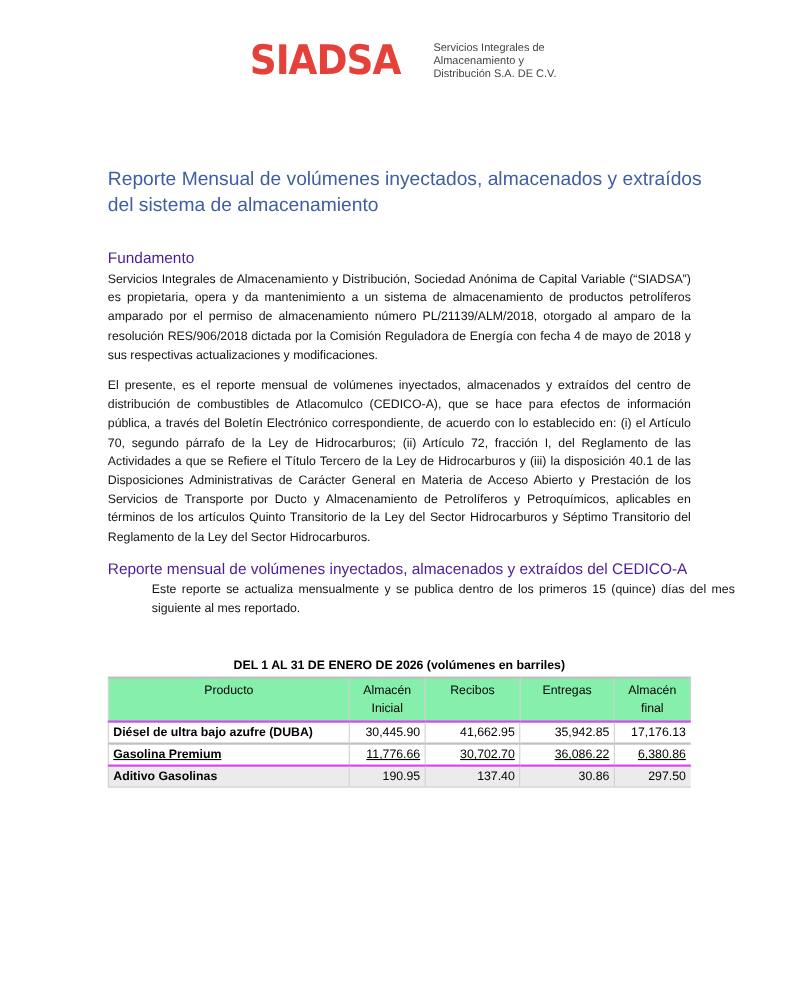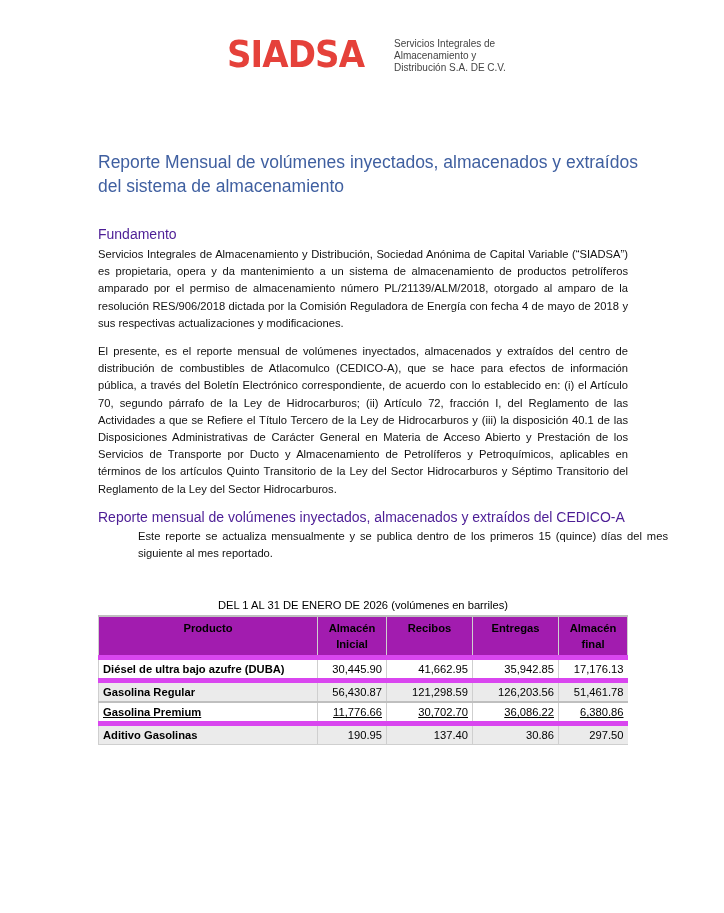--- a/index.html
+++ b/index.html
@@ -15,7 +15,7 @@
   .para { position: absolute; left: 98px; width: 530px; font-size: 11.2px; line-height: 17.2px;
           text-align: justify; color: #111; }
   .table-caption { position: absolute; left: 98px; width: 530px; top: 599px; text-align: center;
-                   font-weight: normal; font-size: 11.2px; }
+                   font-weight: bold; font-size: 11.2px; }
   table { position: absolute; left: 98px; top: 615px; width: 530px; border-collapse: collapse; font-size: 11.2px; }
   th { background: #a21caf; font-weight: bold; vertical-align: top; padding: 3px 4px; line-height: 16px;
        border-top: 2px solid #bfbfbf; border-left: 1px solid #cfcfcf; border-right: 1px solid #cfcfcf; margin-top: 37px; }

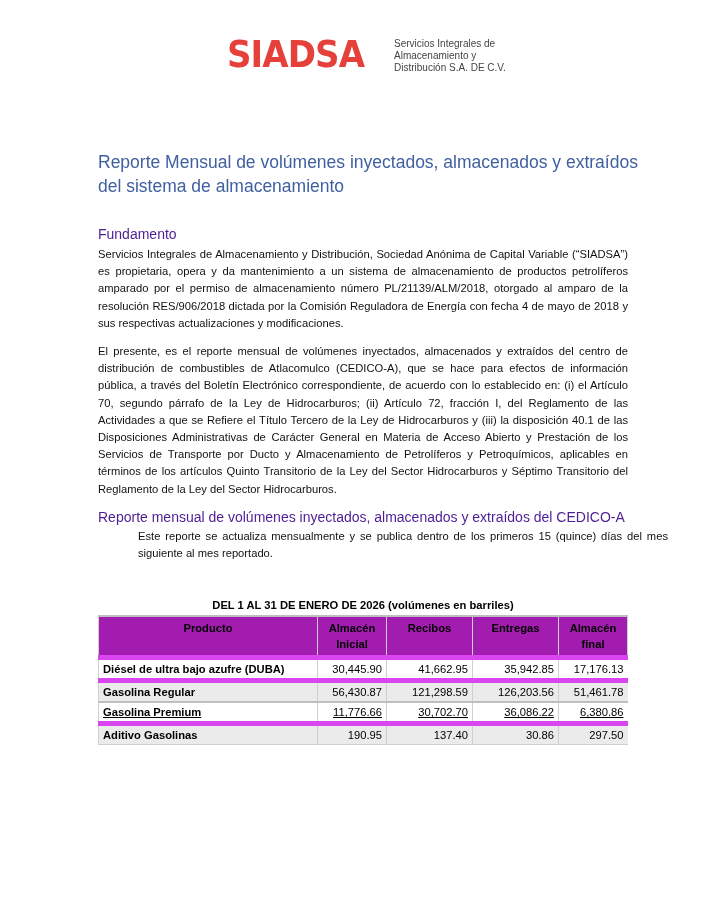--- a/index.html
+++ b/index.html
@@ -17,7 +17,7 @@
   .table-caption { position: absolute; left: 98px; width: 530px; top: 599px; text-align: center;
                    font-weight: bold; font-size: 11.2px; }
   table { position: absolute; left: 98px; top: 615px; width: 530px; border-collapse: collapse; font-size: 11.2px; }
-  th { background: #a21caf; font-weight: bold; vertical-align: top; padding: 3px 4px; line-height: 16px;
+  th { background: #86efac; font-weight: normal; vertical-align: top; padding: 3px 4px; line-height: 16px;
        border-top: 2px solid #bfbfbf; border-left: 1px solid #cfcfcf; border-right: 1px solid #cfcfcf; margin-top: 37px; }
   th.first { text-align: center; }
   td { padding: 1px 4px; line-height: 16px; font-weight: bold; border-top: 5px solid #d946ef; border-left: 1px solid #cfcfcf; }

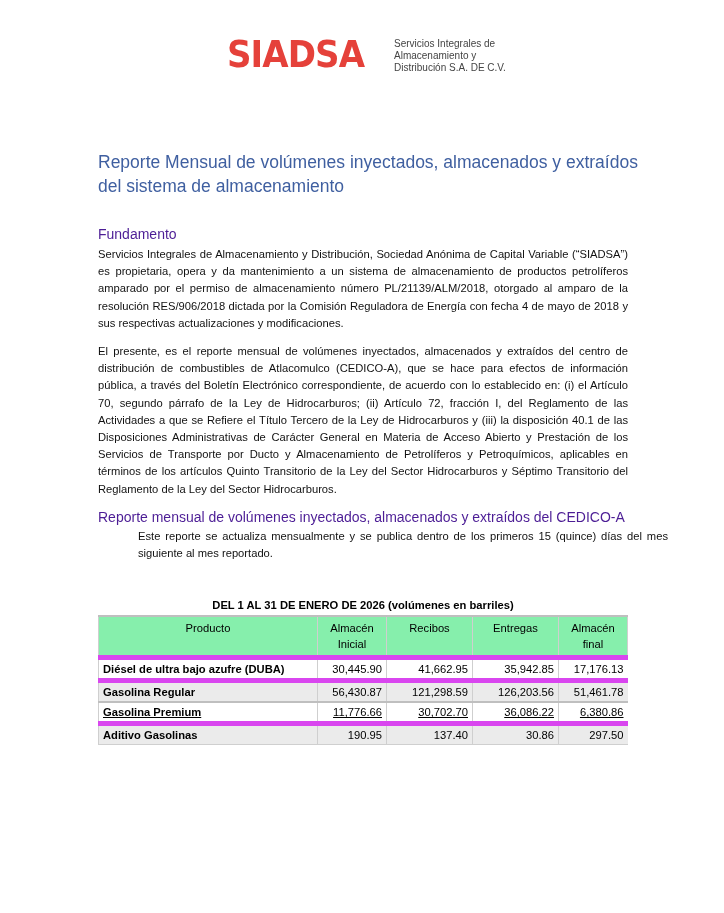--- a/index.html
+++ b/index.html
@@ -20,7 +20,7 @@
   th { background: #86efac; font-weight: normal; vertical-align: top; padding: 3px 4px; line-height: 16px;
        border-top: 2px solid #bfbfbf; border-left: 1px solid #cfcfcf; border-right: 1px solid #cfcfcf; margin-top: 37px; }
   th.first { text-align: center; }
-  td { padding: 1px 4px; line-height: 16px; font-weight: bold; border-top: 5px solid #d946ef; border-left: 1px solid #cfcfcf; }
+  td { padding: 1px 4px; line-height: 16px; font-weight: bold; border-top: 2px solid #d946ef; border-left: 1px solid #cfcfcf; }
   td.num { text-align: right; font-weight: normal; }
   tr.odd td { background: #ffffff; }
   tr.even td { background: #ebebeb; }

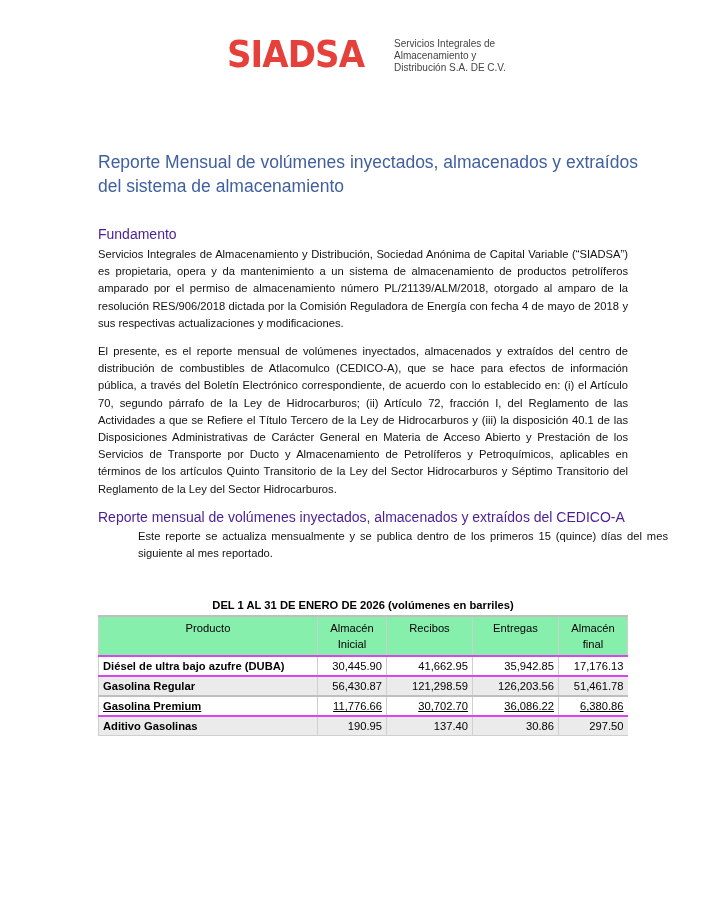--- a/index.html
+++ b/index.html
@@ -68,13 +68,6 @@
       <td class="num">35,942.85</td>
       <td class="num">17,176.13</td>
     </tr>
-    <tr class="even">
-      <td>Gasolina Regular</td>
-      <td class="num">56,430.87</td>
-      <td class="num">121,298.59</td>
-      <td class="num">126,203.56</td>
-      <td class="num">51,461.78</td>
-    </tr>
     <tr class="odd sep">
       <td>Gasolina Premium</td>
       <td class="num">11,776.66</td>

